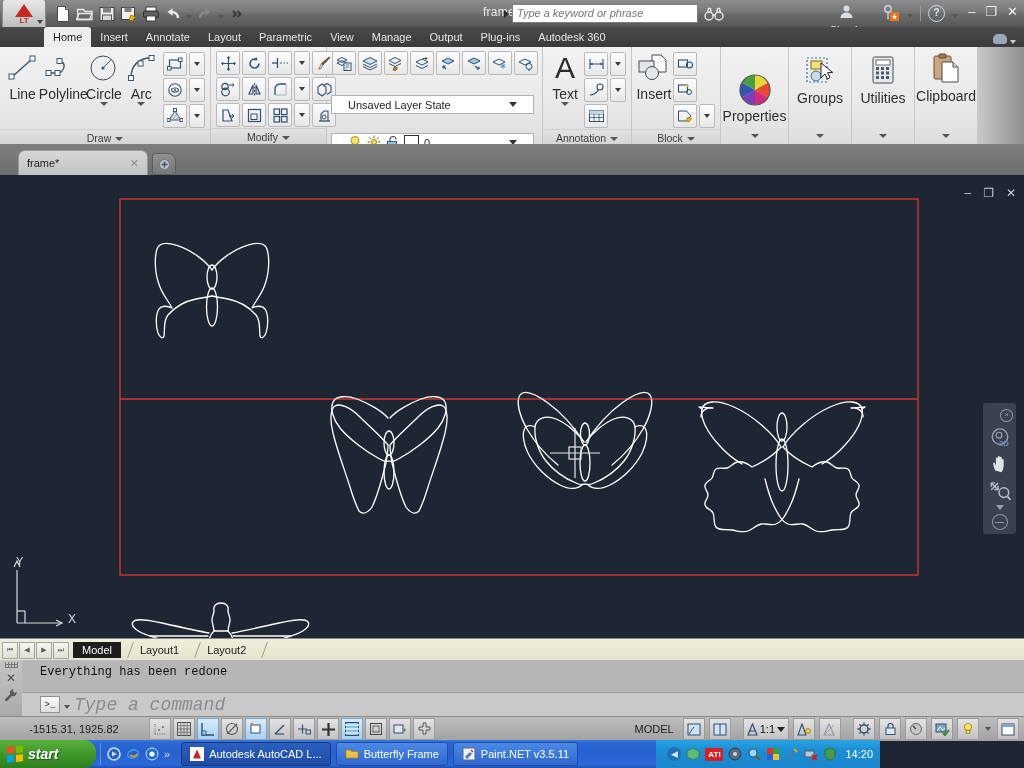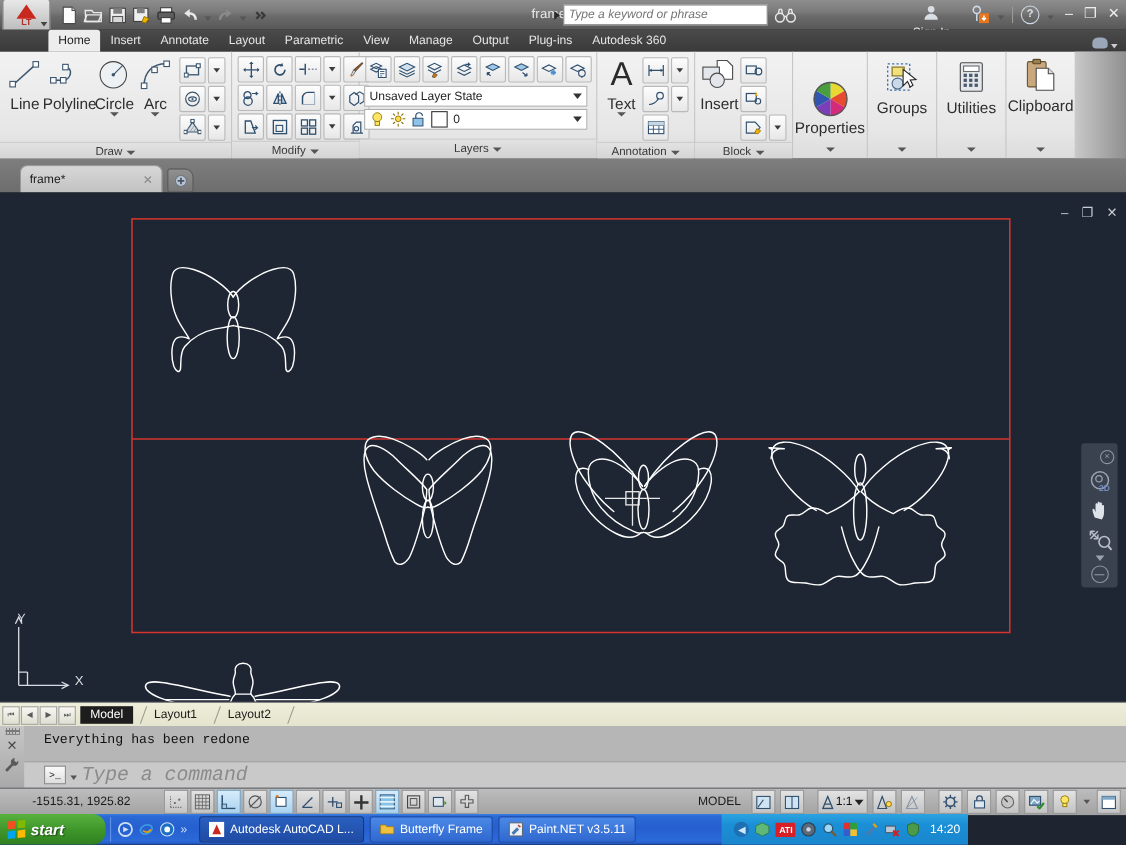--- a/index.html
+++ b/index.html
@@ -85,7 +85,7 @@
   .minitri{border-left:3px solid transparent;border-right:3px solid transparent;border-top:4px solid #3b3b3b;}
   .dropline{
     height:19px;border:1px solid #b0b0b0;background:#fff;display:flex;align-items:center;
-    font-size:11px;color:#1f1f1f;padding:0 4px;box-sizing:border-box;margin-top:2px;
+    font-size:11px;color:#1f1f1f;padding:0 16px;box-sizing:border-box;margin-top:19px;
   }
   .dropline .dtri{margin-left:auto;border-left:4px solid transparent;border-right:4px solid transparent;border-top:5px solid #333;}
 

